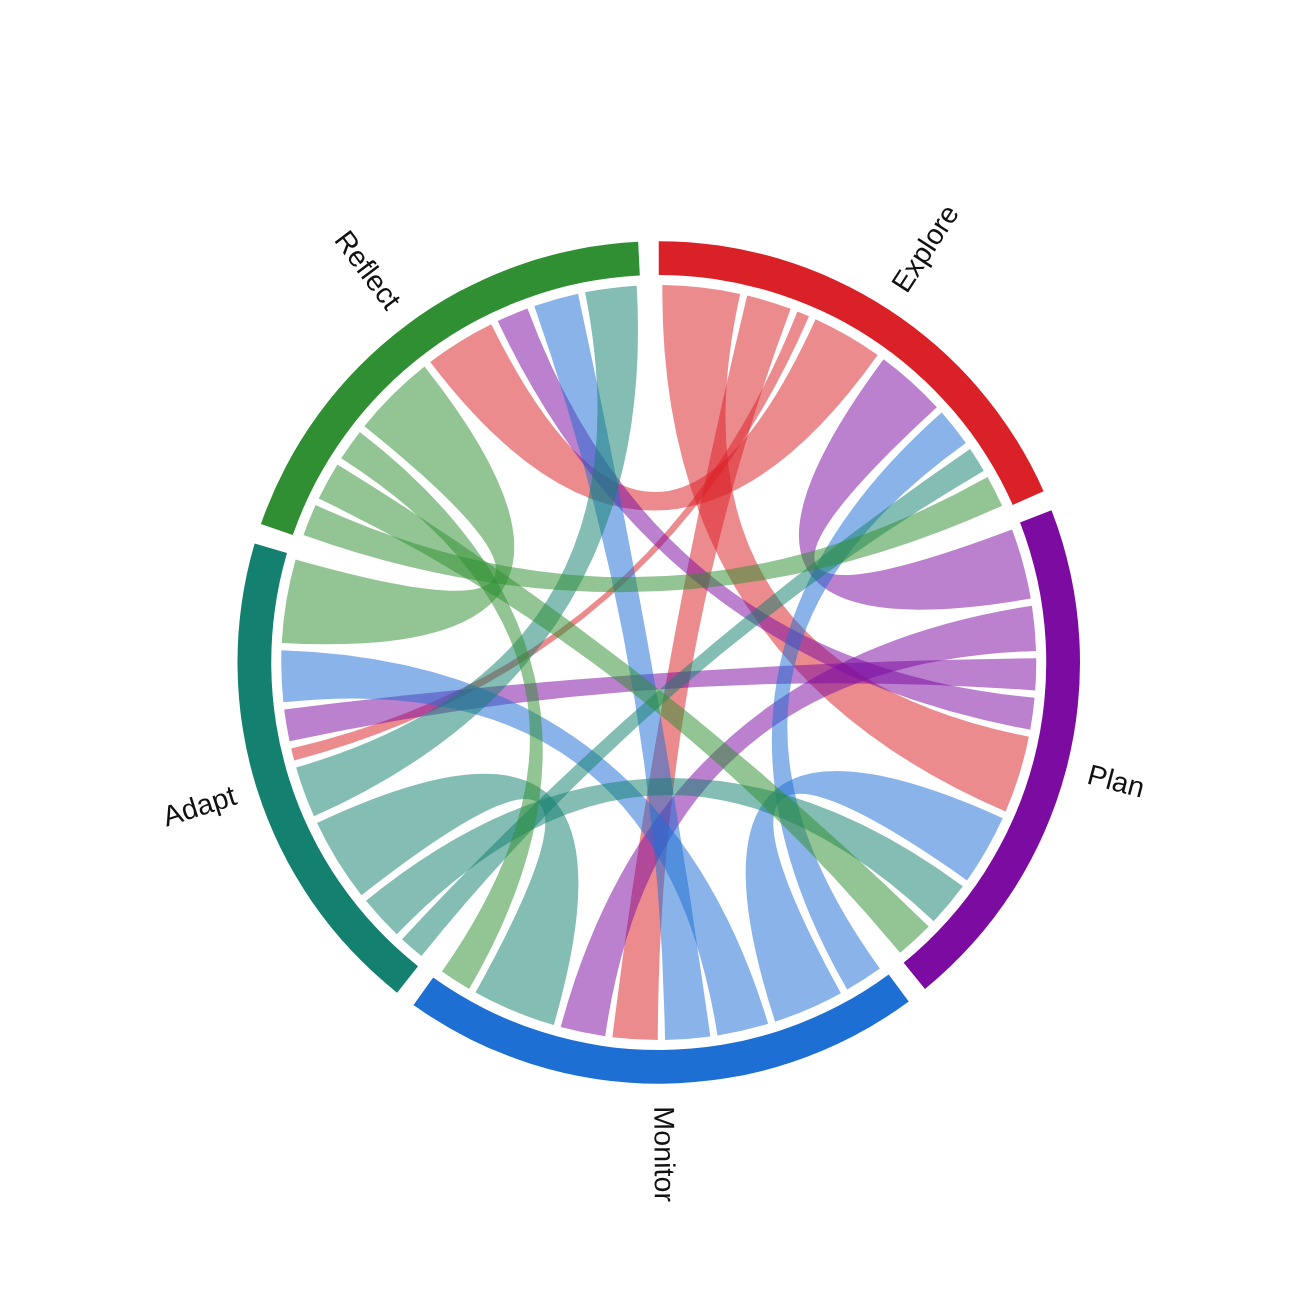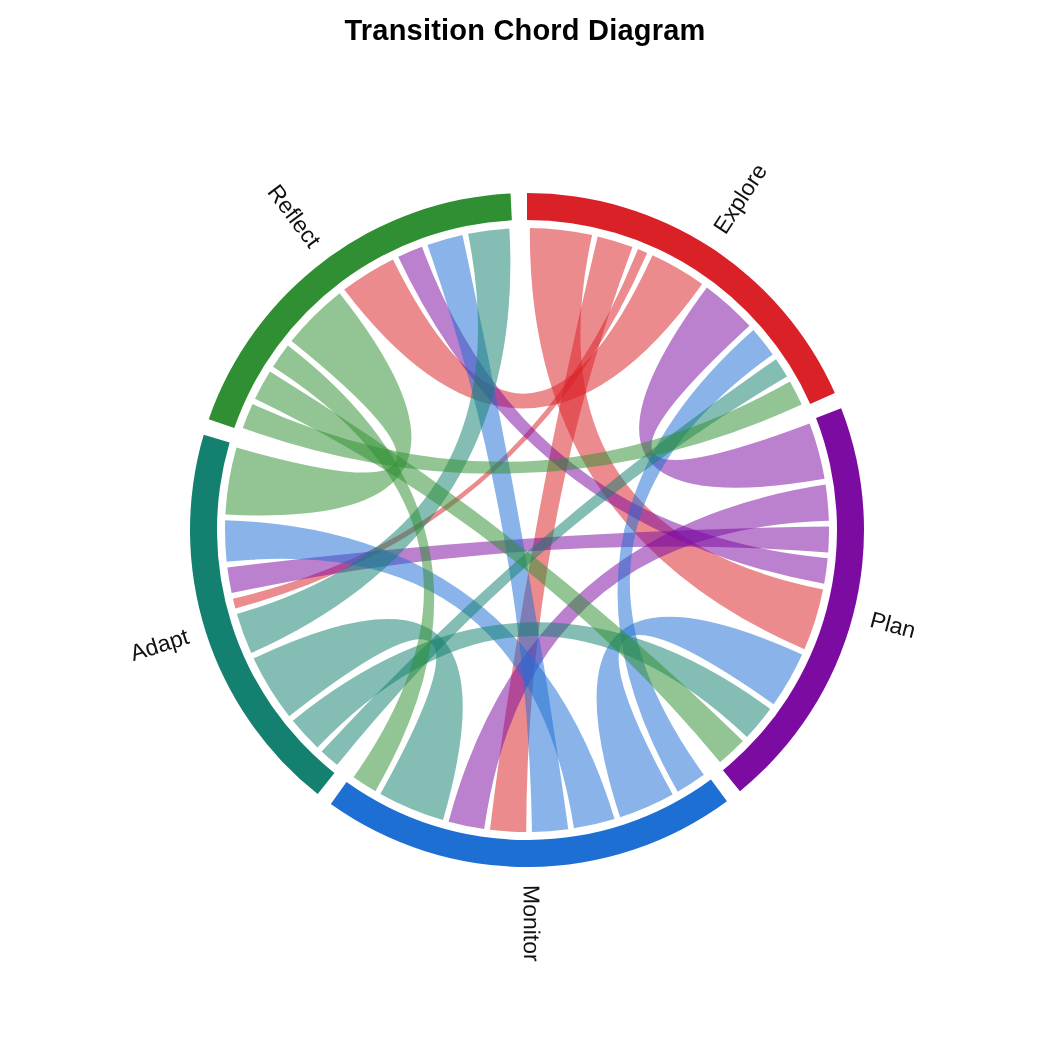--- a/index.html
+++ b/index.html
@@ -44,7 +44,6 @@
 <body>
 
 <div class="stage">
-  <h1 class="chart-title">Transition Chord Diagram</h1>
   <svg id="chord-svg" class="chord" width="1050" height="1050" viewBox="0 0 1050 1050" xmlns="http://www.w3.org/2000/svg">
     <g id="ribbons">
         <path d="M529.90,228.01A302,302 0 0 1 592.11,235.10Q527,530 823.09,589.43A302,302 0 0 1 804.47,649.21Q527,530 529.90,228.01Z" fill="#da2127" fill-opacity="0.52"></path>

